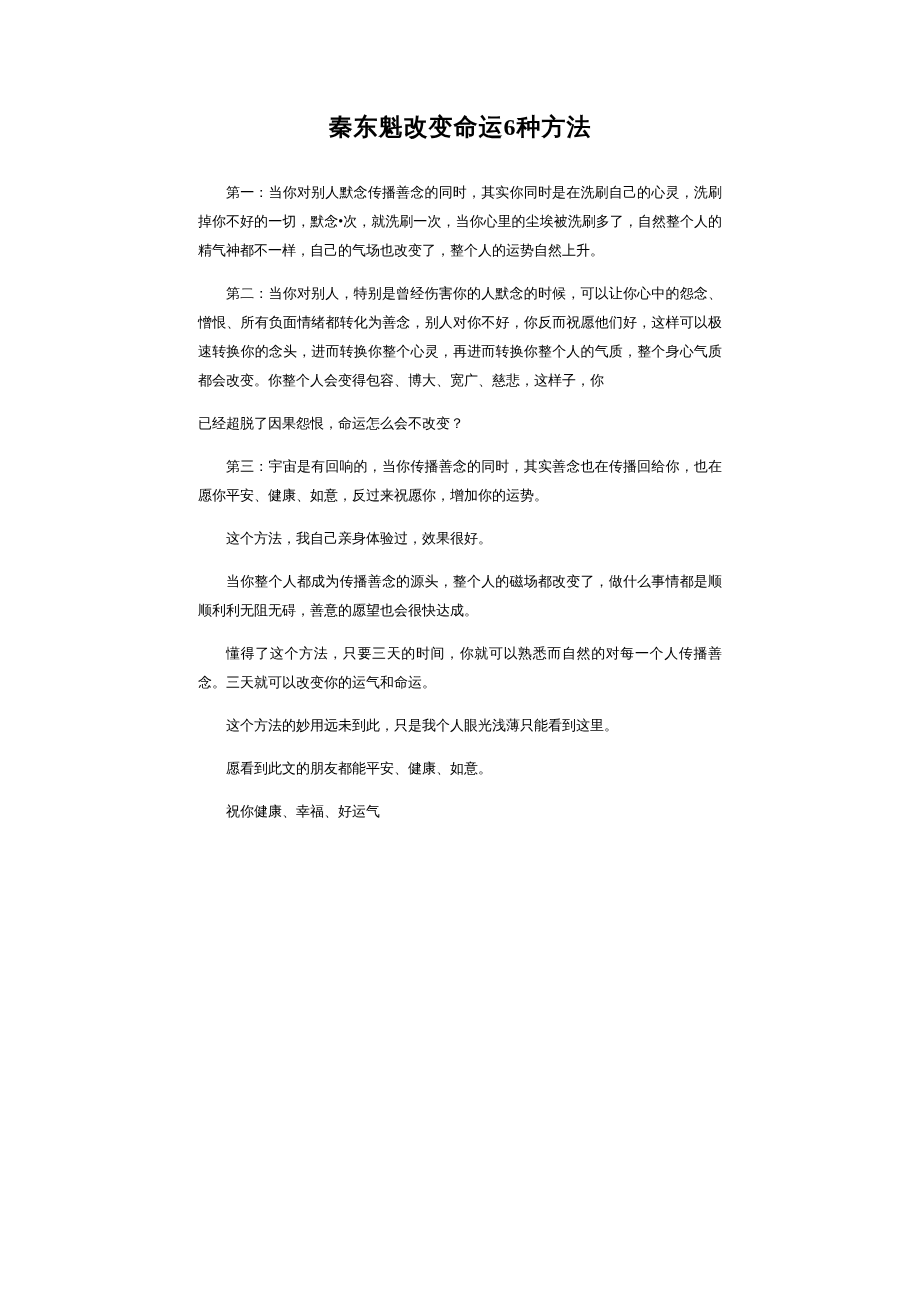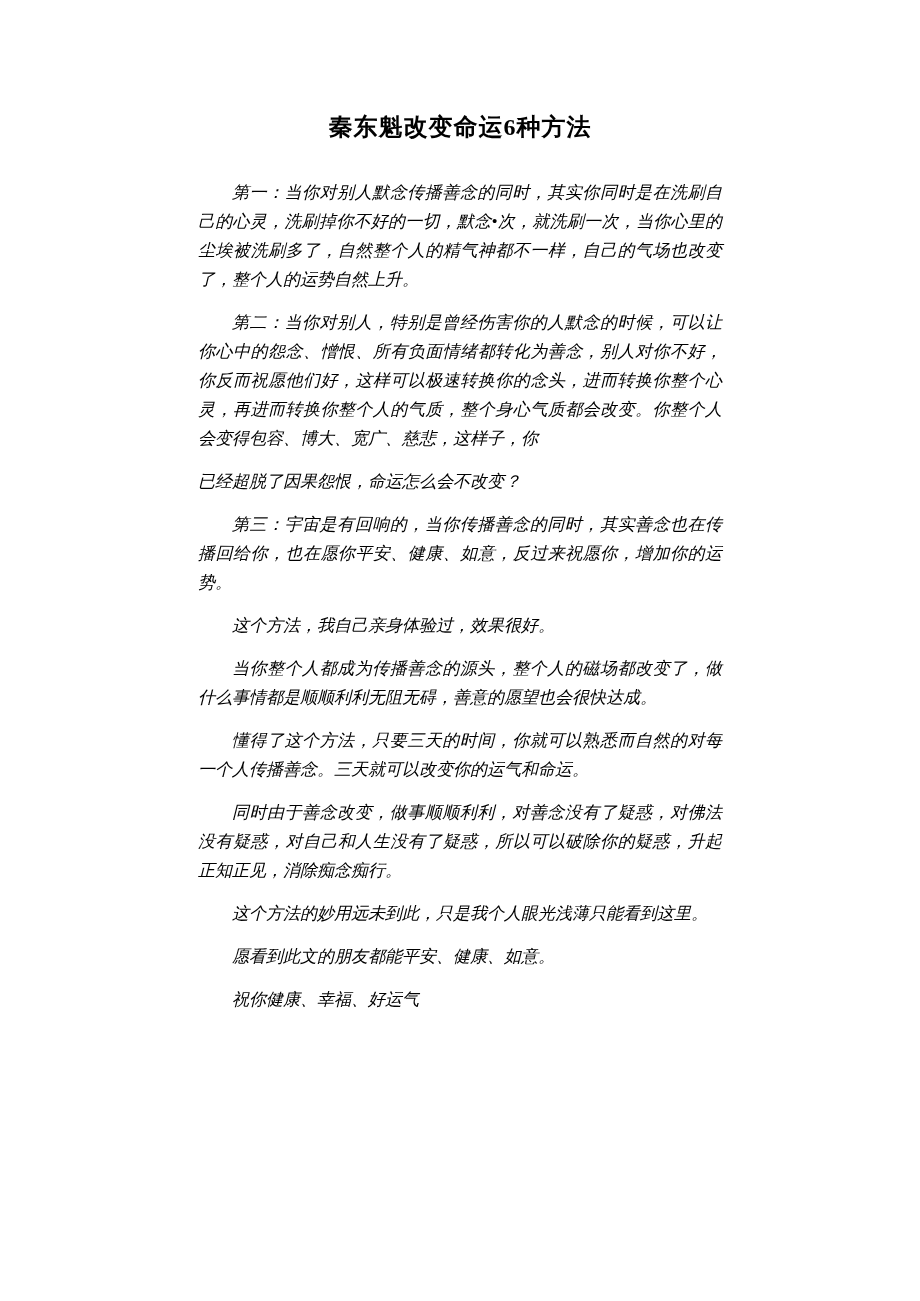--- a/index.html
+++ b/index.html
@@ -29,12 +29,11 @@
   }
   .para {
     margin: 0 0 14px 0;
-    font-size: 17px;
+    font-size: 14px;
     line-height: 29px;
     text-align: justify;
     text-indent: 2em;
     word-break: break-all;
-    font-style: italic;
   }
   .para.no-indent {
     text-indent: 0;

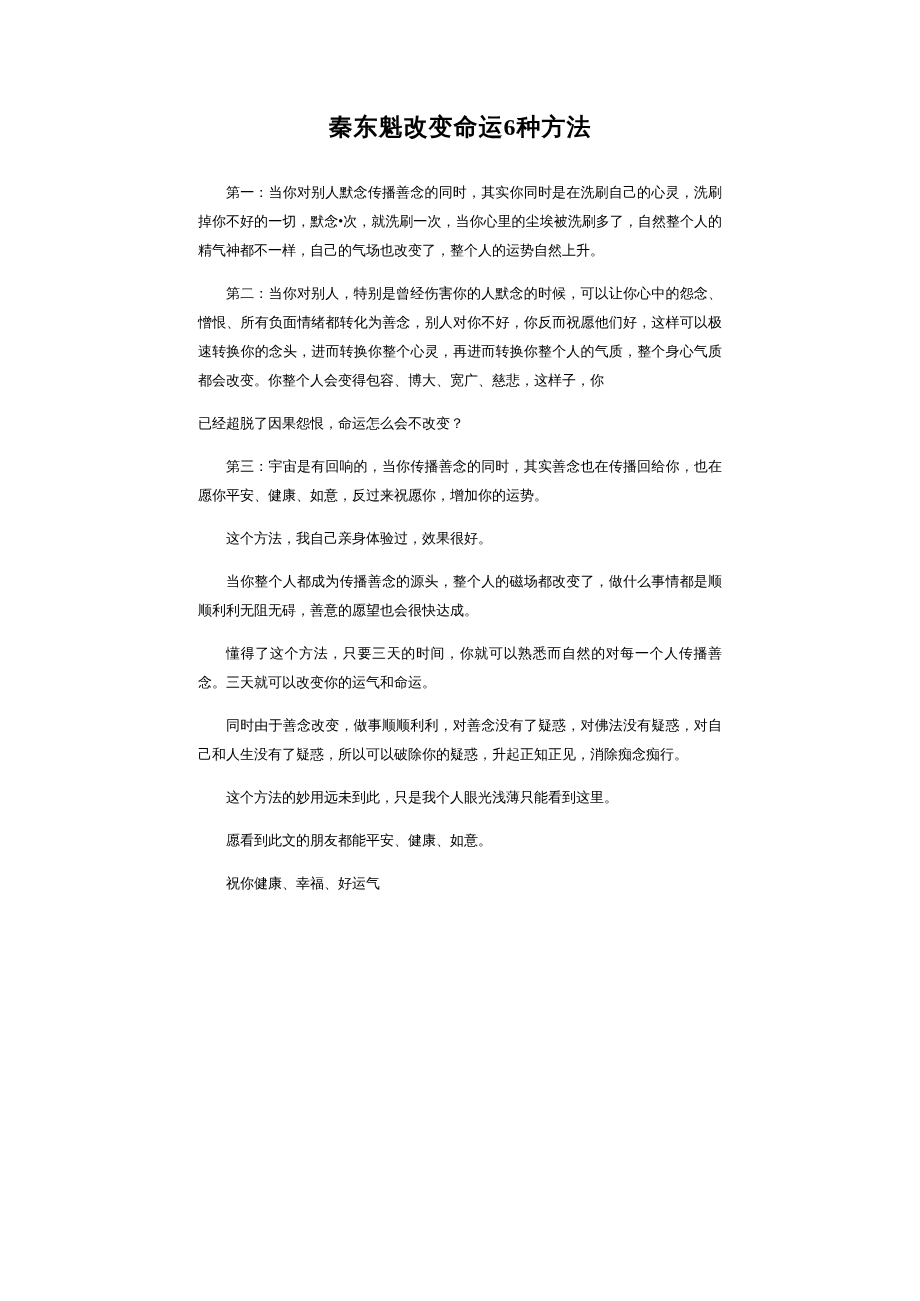--- a/index.html
+++ b/index.html
@@ -52,7 +52,6 @@
   <p class="para">这个方法，我自己亲身体验过，效果很好。</p>
   <p class="para">当你整个人都成为传播善念的源头，整个人的磁场都改变了，做什么事情都是顺顺利利无阻无碍，善意的愿望也会很快达成。</p>
   <p class="para">懂得了这个方法，只要三天的时间，你就可以熟悉而自然的对每一个人传播善念。三天就可以改变你的运气和命运。</p>
-  <p class="para">同时由于善念改变，做事顺顺利利，对善念没有了疑惑，对佛法没有疑惑，对自己和人生没有了疑惑，所以可以破除你的疑惑，升起正知正见，消除痴念痴行。</p>
   <p class="para">这个方法的妙用远未到此，只是我个人眼光浅薄只能看到这里。</p>
   <p class="para">愿看到此文的朋友都能平安、健康、如意。</p>
   <p class="para">祝你健康、幸福、好运气</p>

